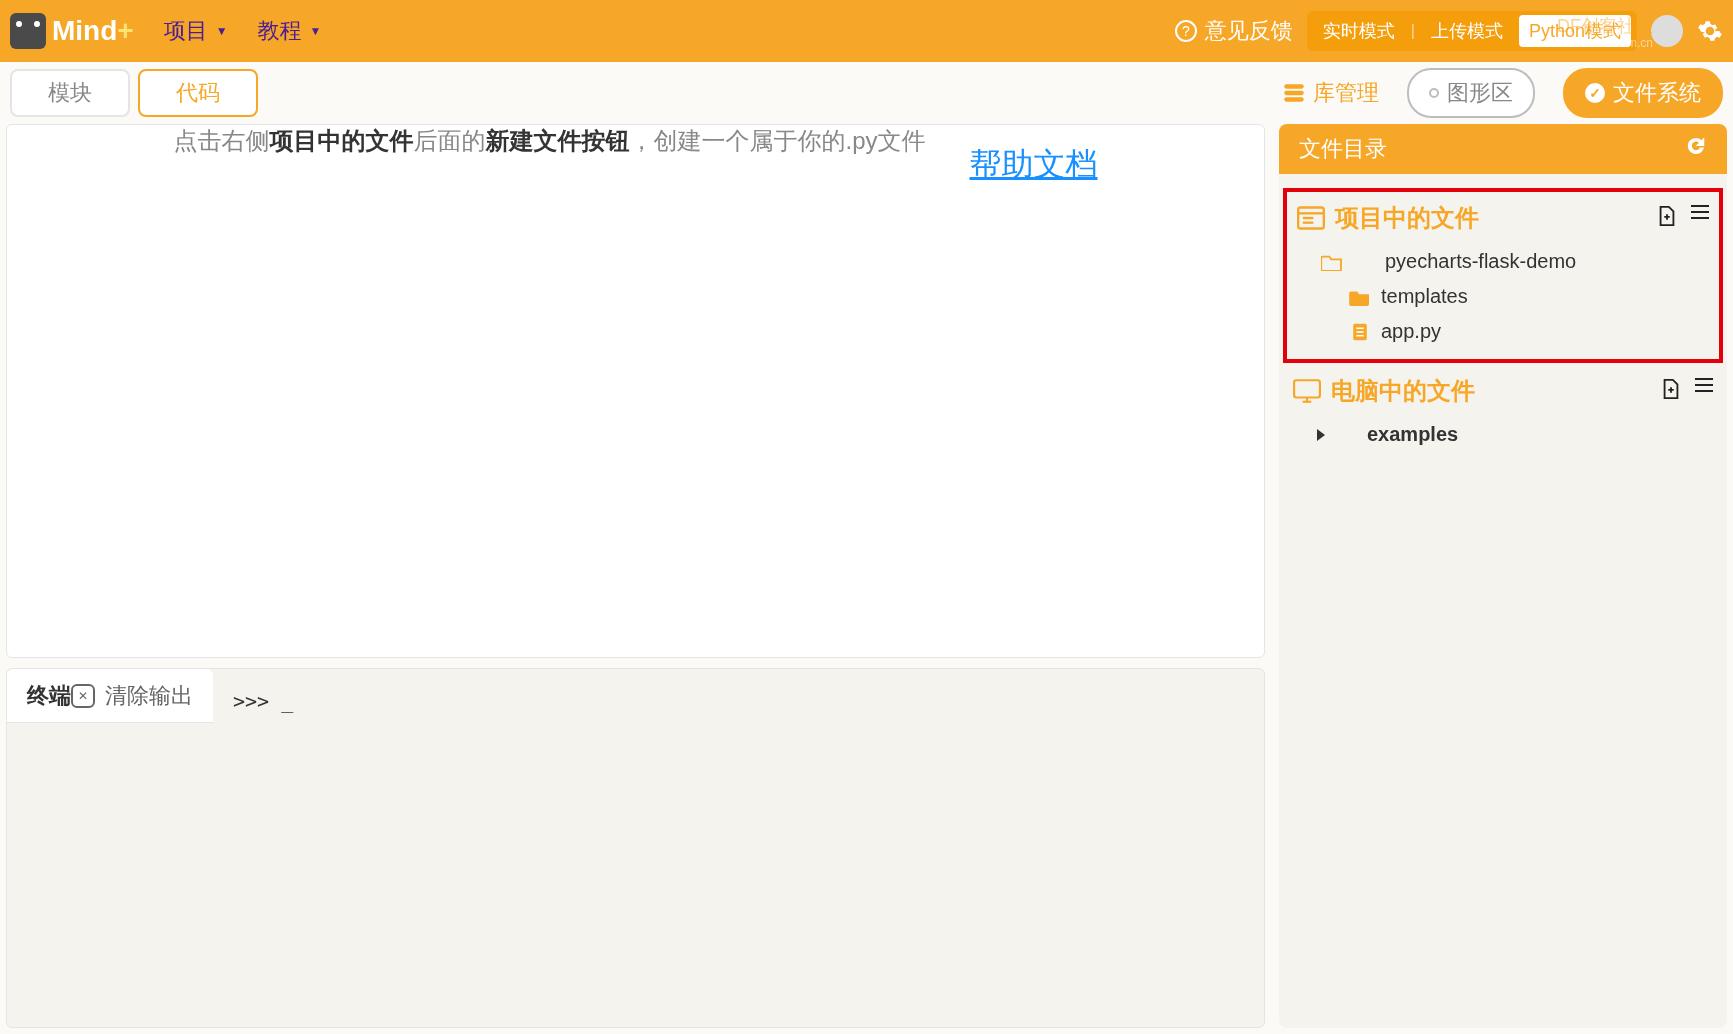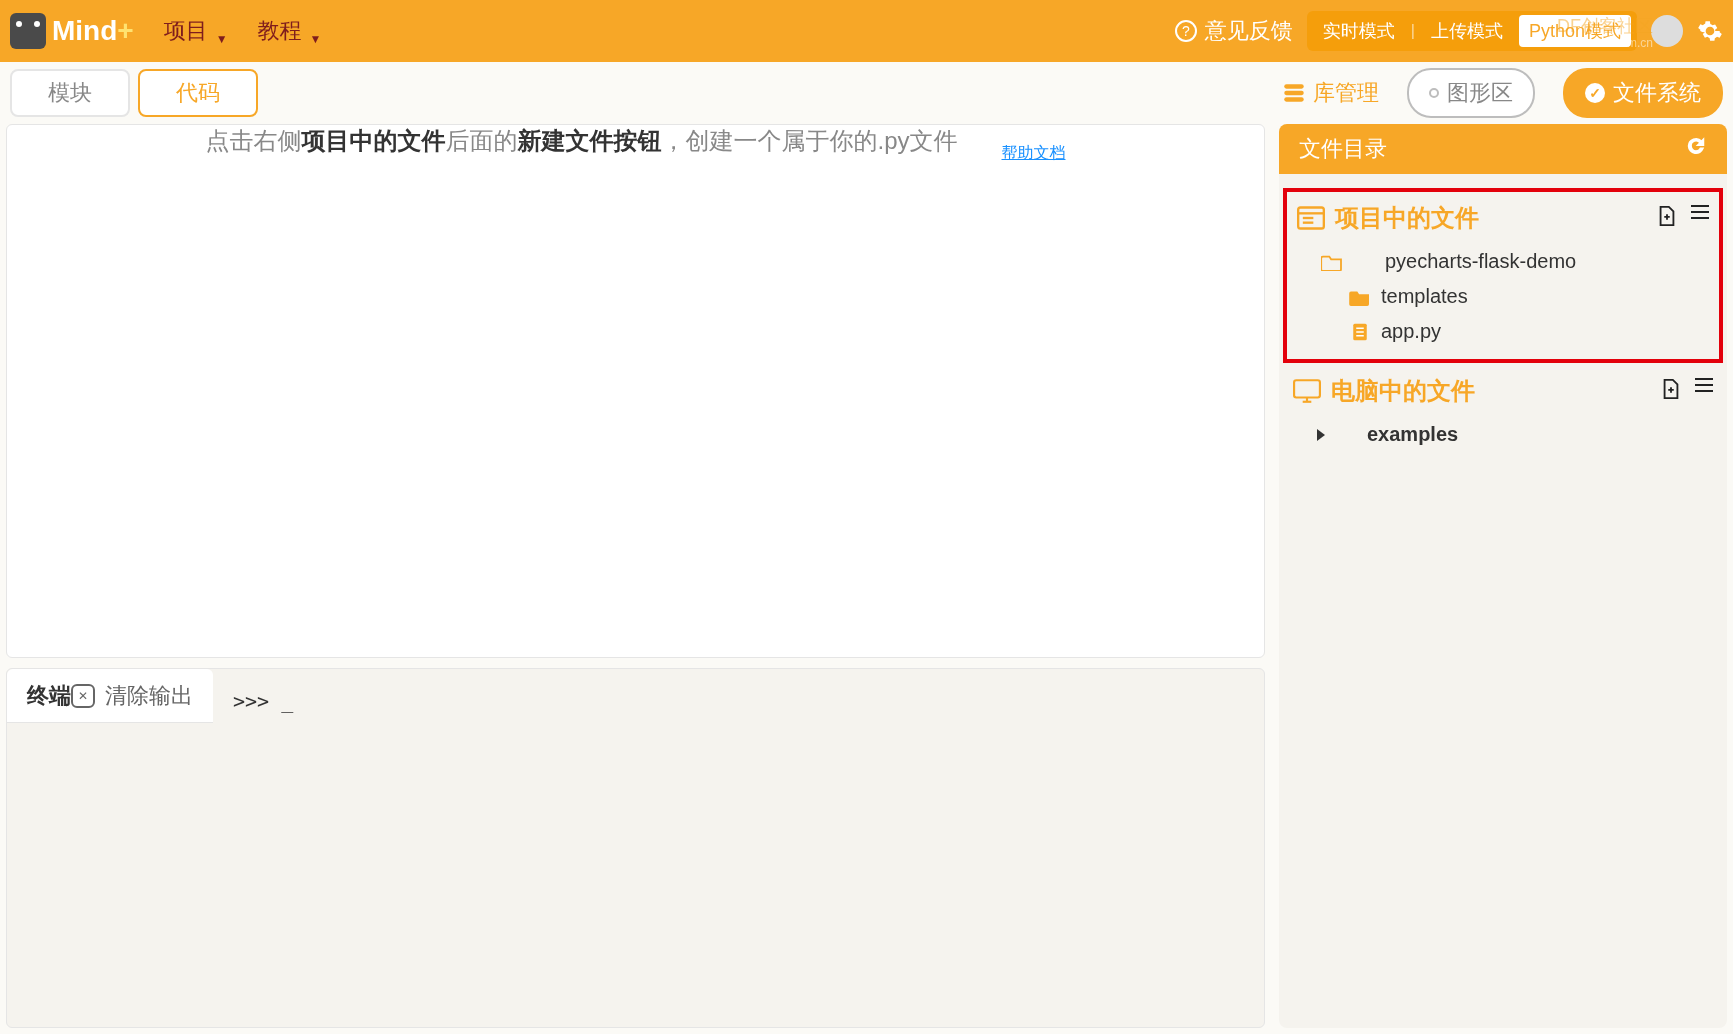--- a/index.html
+++ b/index.html
@@ -12,7 +12,7 @@
 .logo-icon::before { content: ""; position: absolute; top: 8px; left: 6px; width: 6px; height: 6px; background: #fff; border-radius: 50%; box-shadow: 18px 0 0 #fff; }
 .logo-text { font-size: 28px; font-weight: bold; color: #fff; }
 .logo-plus { color: #ffe270; }
-.menu-item { font-size: 22px; color: #7f1d1d; margin-right: 30px; display: flex; align-items: flex-end; cursor: pointer; }
+.menu-item { font-size: 22px; color: #4c1d95; margin-right: 30px; display: flex; align-items: center; cursor: pointer; }
 .menu-item .caret { margin-left: 8px; font-size: 12px; }
 .header-right { margin-left: auto; display: flex; align-items: center; gap: 14px; }
 .feedback { display: flex; align-items: center; font-size: 22px; cursor: pointer; }

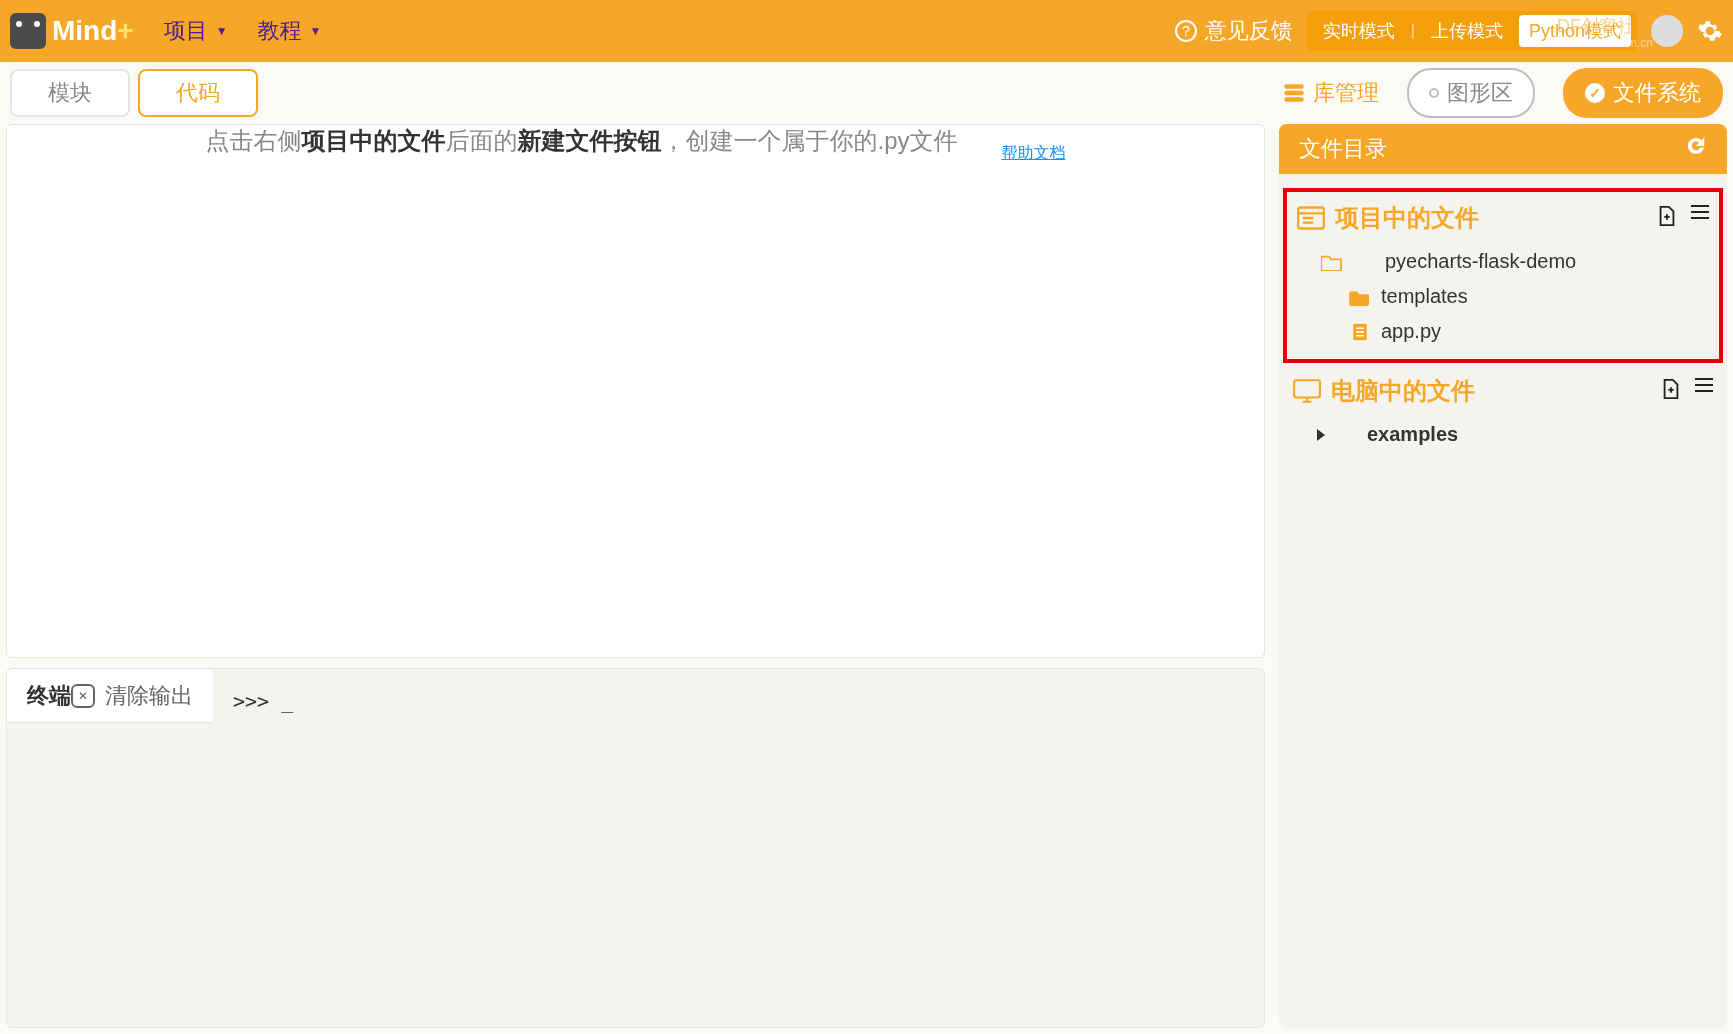--- a/index.html
+++ b/index.html
@@ -45,7 +45,7 @@
 .editor { flex: 1; background: #fff; border: 1px solid #e5e5e5; border-radius: 6px; display: flex; align-items: flex-start; justify-content: center; flex-direction: row; gap: 44px; }
 .editor-hint { font-size: 24px; color: #888; text-align: center; }
 .editor-hint strong { color: #333; font-weight: bold; }
-.help-link { color: #1890ff; text-decoration: underline; font-size: 16px; margin-top: 18px; cursor: pointer; }
+.help-link { color: #1890ff; text-decoration: underline; font-size: 32px; margin-top: 18px; cursor: pointer; }
 
 .terminal { height: 360px; background: #f5f3ee; border: 1px solid #e5e5e5; border-radius: 6px; display: flex; flex-direction: row; }
 .terminal-header { height: 54px; background: #fff; border-bottom: 1px solid #e5e5e5; border-radius: 6px 6px 0 0; display: flex; align-items: center; padding: 0 20px; }

